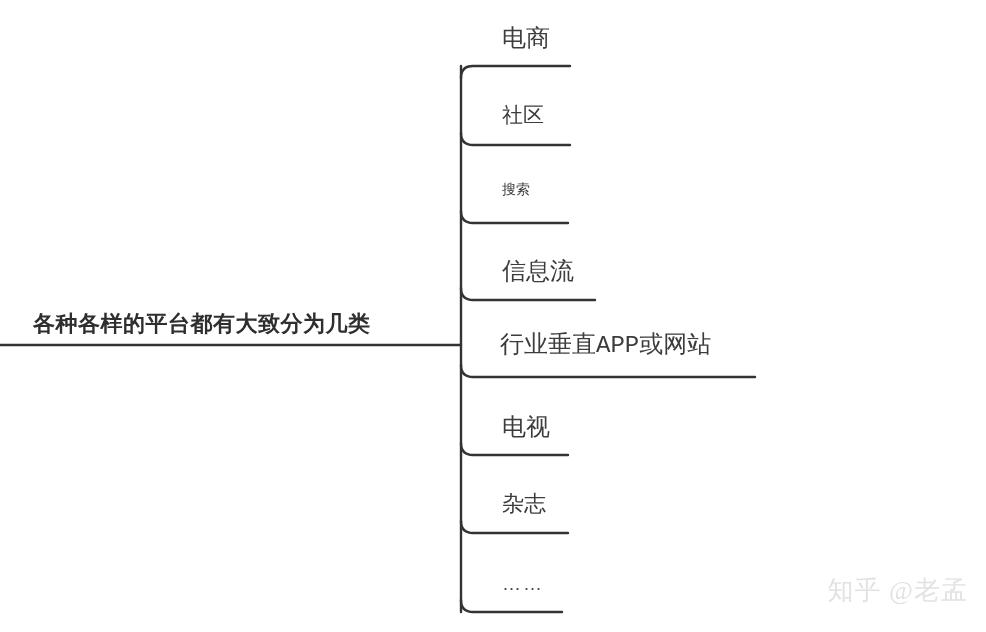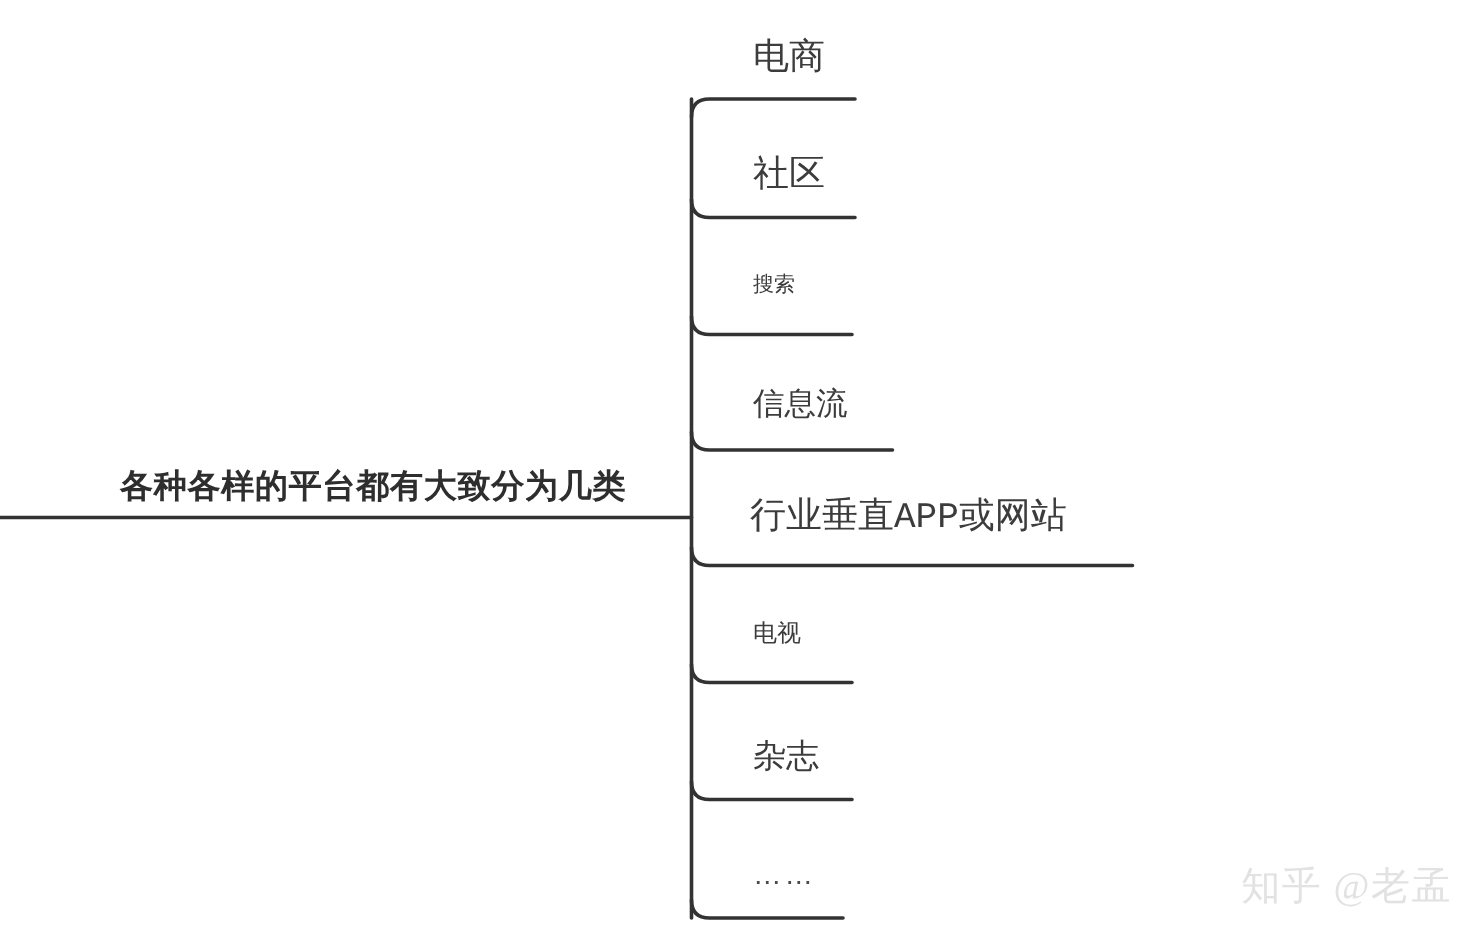--- a/index.html
+++ b/index.html
@@ -100,7 +100,7 @@
 
   <div class="branch-labels">
       <div class="node-label branch-label" style="left: 502px; top: 26px; font-size: 24px;">电商</div>
-      <div class="node-label branch-label" style="left: 502px; top: 104px; font-size: 24px;">社区</div>
+      <div class="node-label branch-label" style="left: 502px; top: 104px; font-size: 21px;">社区</div>
       <div class="node-label branch-label" style="left: 502px; top: 182px; font-size: 14px;">搜索</div>
       <div class="node-label branch-label" style="left: 502px; top: 259px; font-size: 21px; font-family: Liberation Serif, serif;">信息流</div>
       <div class="node-label branch-label wide" style="left: 500px; top: 334px; font-size: 24px;">行业垂直APP或网站</div>

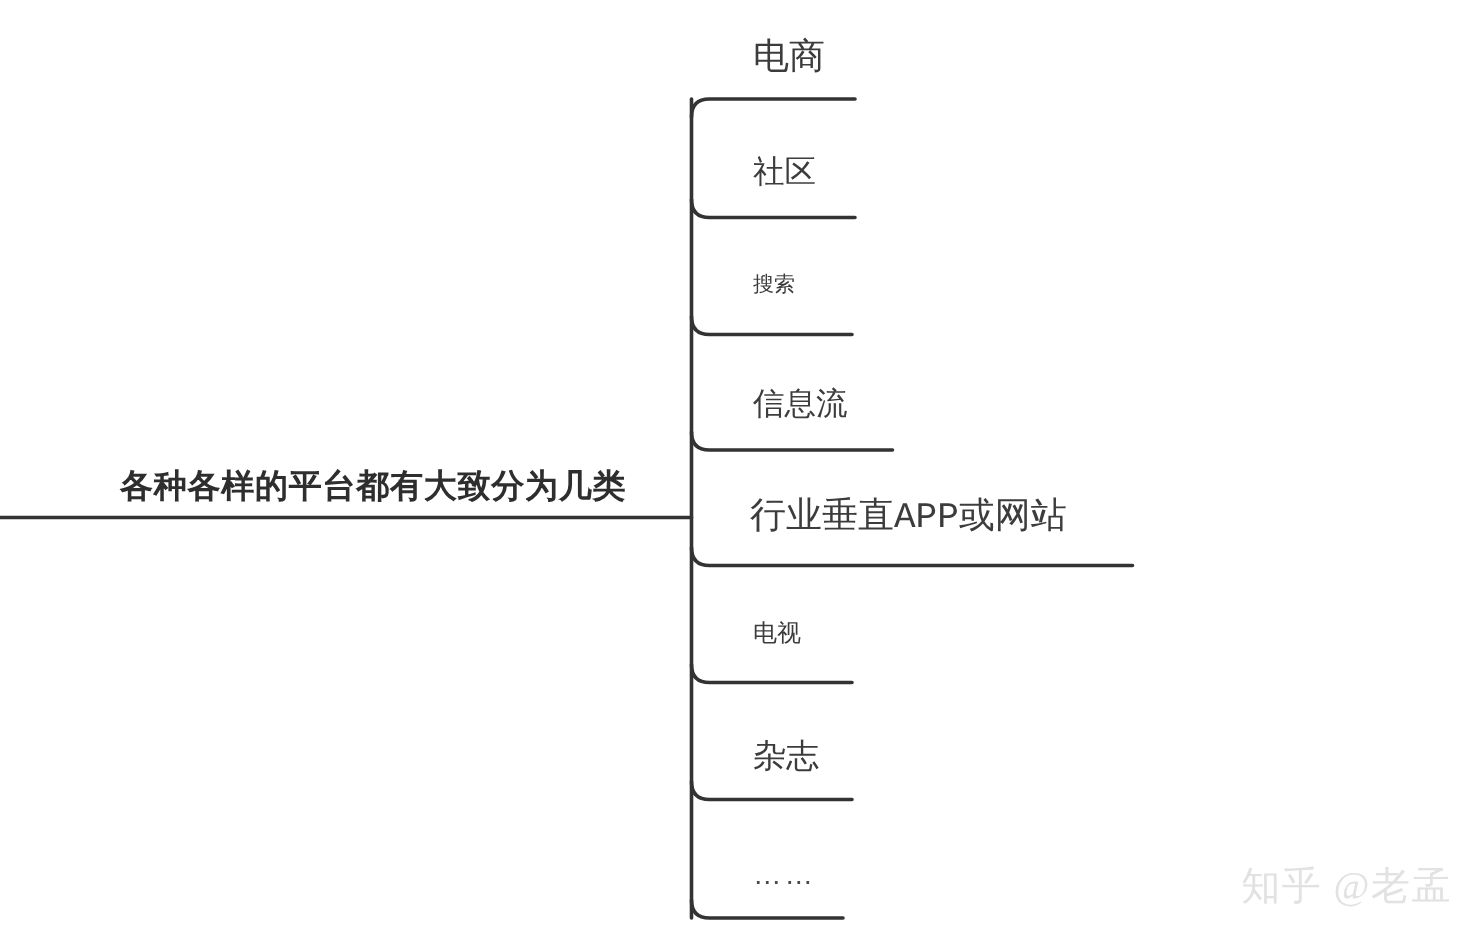--- a/index.html
+++ b/index.html
@@ -102,7 +102,7 @@
       <div class="node-label branch-label" style="left: 502px; top: 26px; font-size: 24px;">电商</div>
       <div class="node-label branch-label" style="left: 502px; top: 104px; font-size: 21px;">社区</div>
       <div class="node-label branch-label" style="left: 502px; top: 182px; font-size: 14px;">搜索</div>
-      <div class="node-label branch-label" style="left: 502px; top: 259px; font-size: 21px; font-family: Liberation Serif, serif;">信息流</div>
+      <div class="node-label branch-label" style="left: 502px; top: 259px; font-size: 24px; font-family: Liberation Serif, serif;">信息流</div>
       <div class="node-label branch-label wide" style="left: 500px; top: 334px; font-size: 24px;">行业垂直APP或网站</div>
       <div class="node-label branch-label" style="left: 502px; top: 415px; font-size: 16px;">电视</div>
       <div class="node-label branch-label" style="left: 502px; top: 493px; font-size: 22px;">杂志</div>

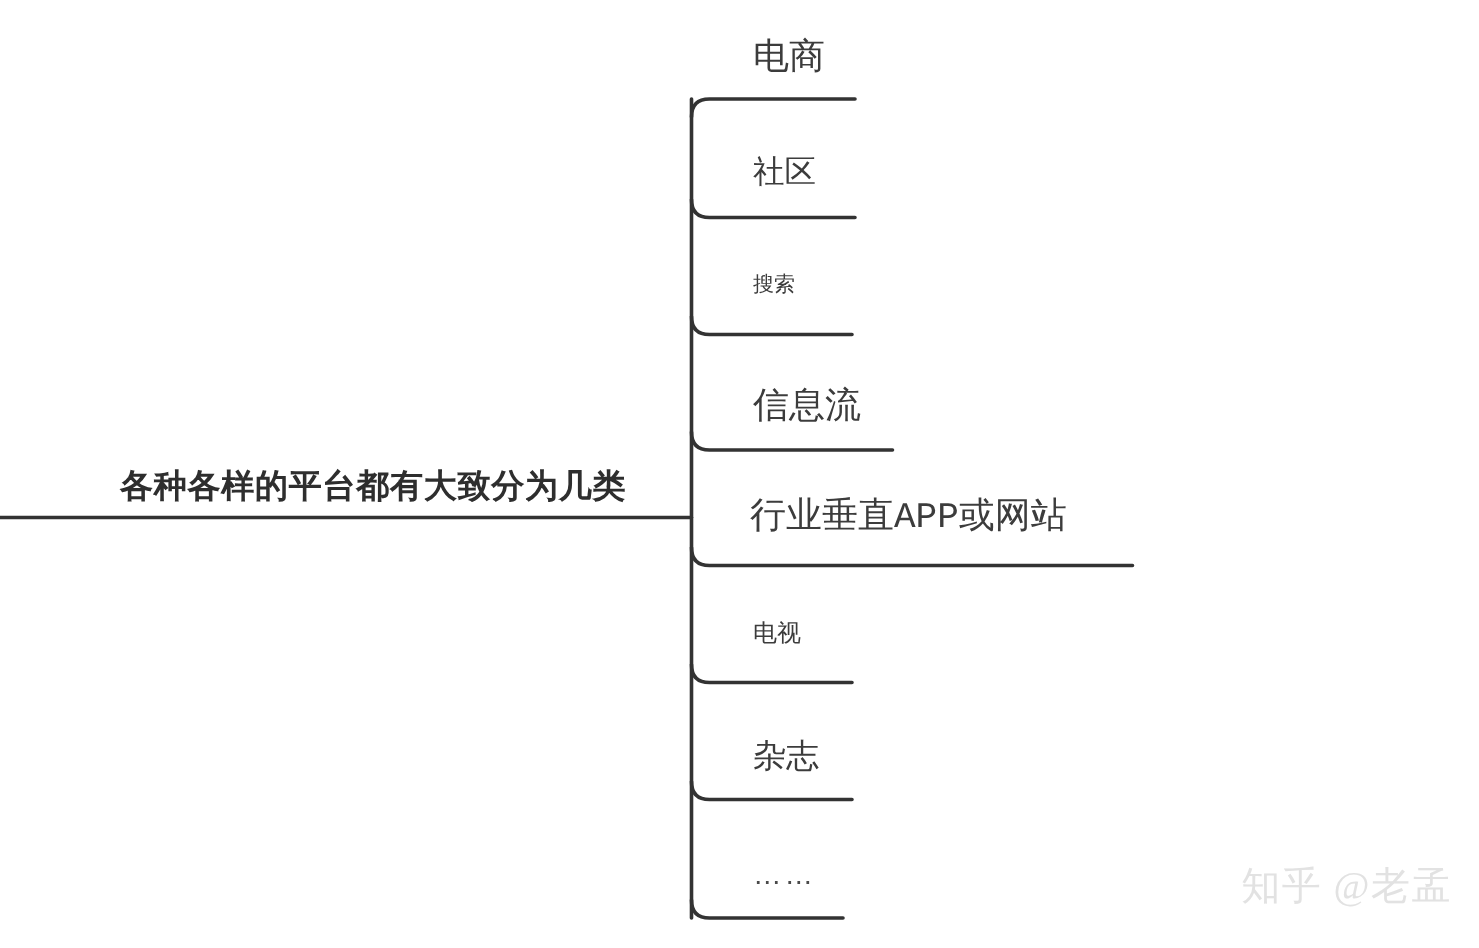--- a/index.html
+++ b/index.html
@@ -96,7 +96,7 @@
       </g>
   </svg>
 
-  <div class="node-label root-label" style="left: 33px; top: 313px; margin-left: 47px;">各种各样的平台都有大致分为几类</div>
+  <div class="node-label root-label" style="left: 33px; top: 313px;">各种各样的平台都有大致分为几类</div>
 
   <div class="branch-labels">
       <div class="node-label branch-label" style="left: 502px; top: 26px; font-size: 24px;">电商</div>

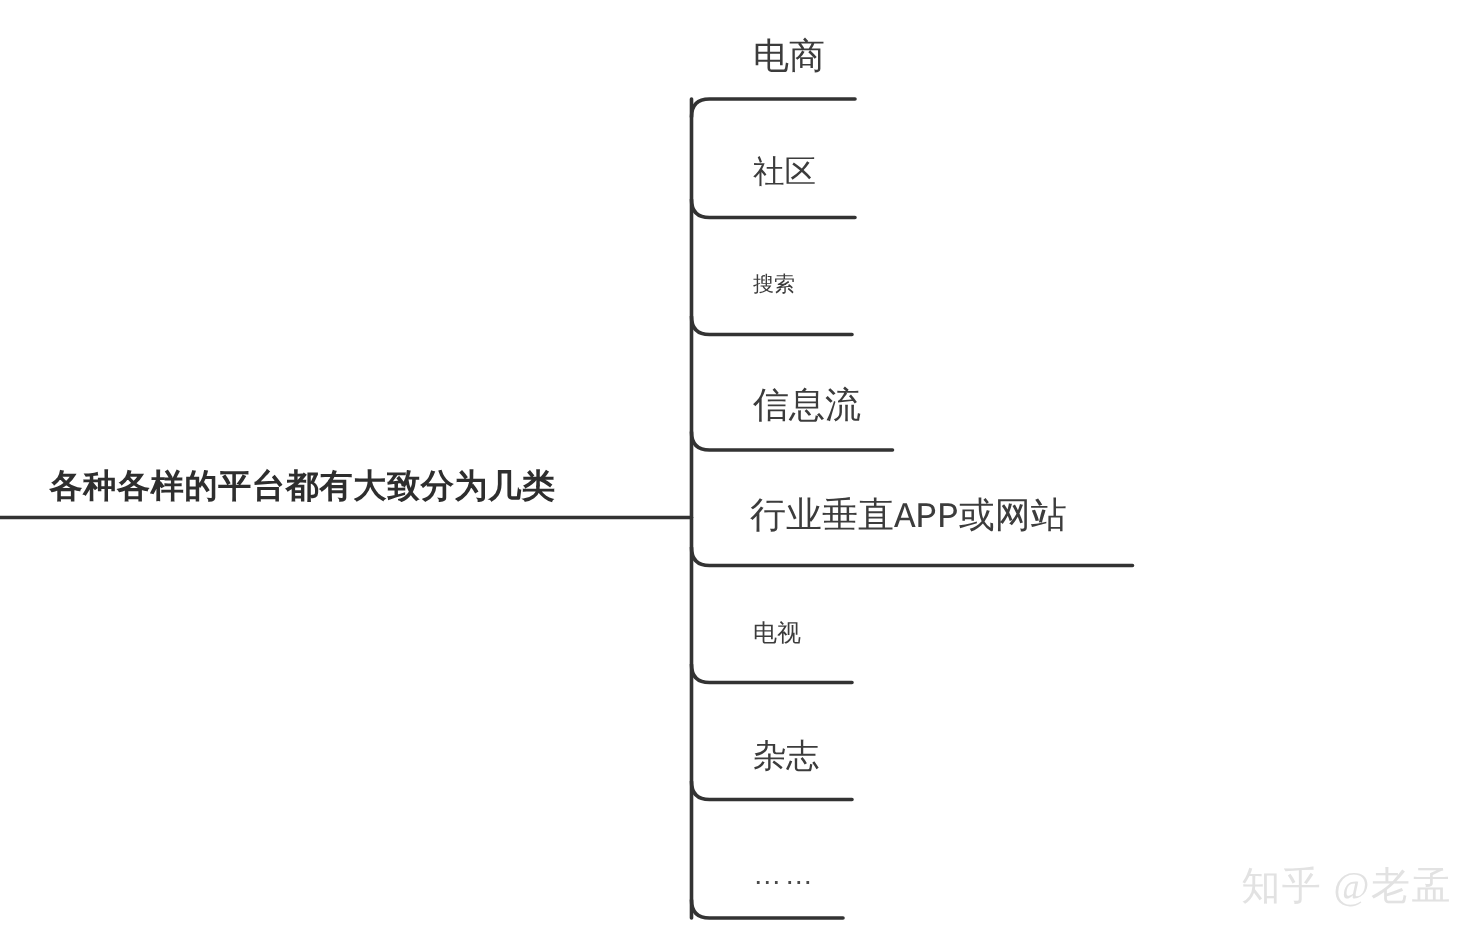--- a/index.html
+++ b/index.html
@@ -104,7 +104,7 @@
       <div class="node-label branch-label" style="left: 502px; top: 182px; font-size: 14px;">搜索</div>
       <div class="node-label branch-label" style="left: 502px; top: 259px; font-size: 24px; font-family: Liberation Serif, serif;">信息流</div>
       <div class="node-label branch-label wide" style="left: 500px; top: 334px; font-size: 24px;">行业垂直APP或网站</div>
-      <div class="node-label branch-label" style="left: 502px; top: 415px; font-size: 16px;">电视</div>
+      <div class="node-label branch-label" style="left: 502px; top: 415px; font-size: 24px;">电视</div>
       <div class="node-label branch-label" style="left: 502px; top: 493px; font-size: 22px;">杂志</div>
       <div class="node-label branch-label ellipsis" style="left: 502px; top: 574px; font-size: 19px;">……</div>
     </div>

